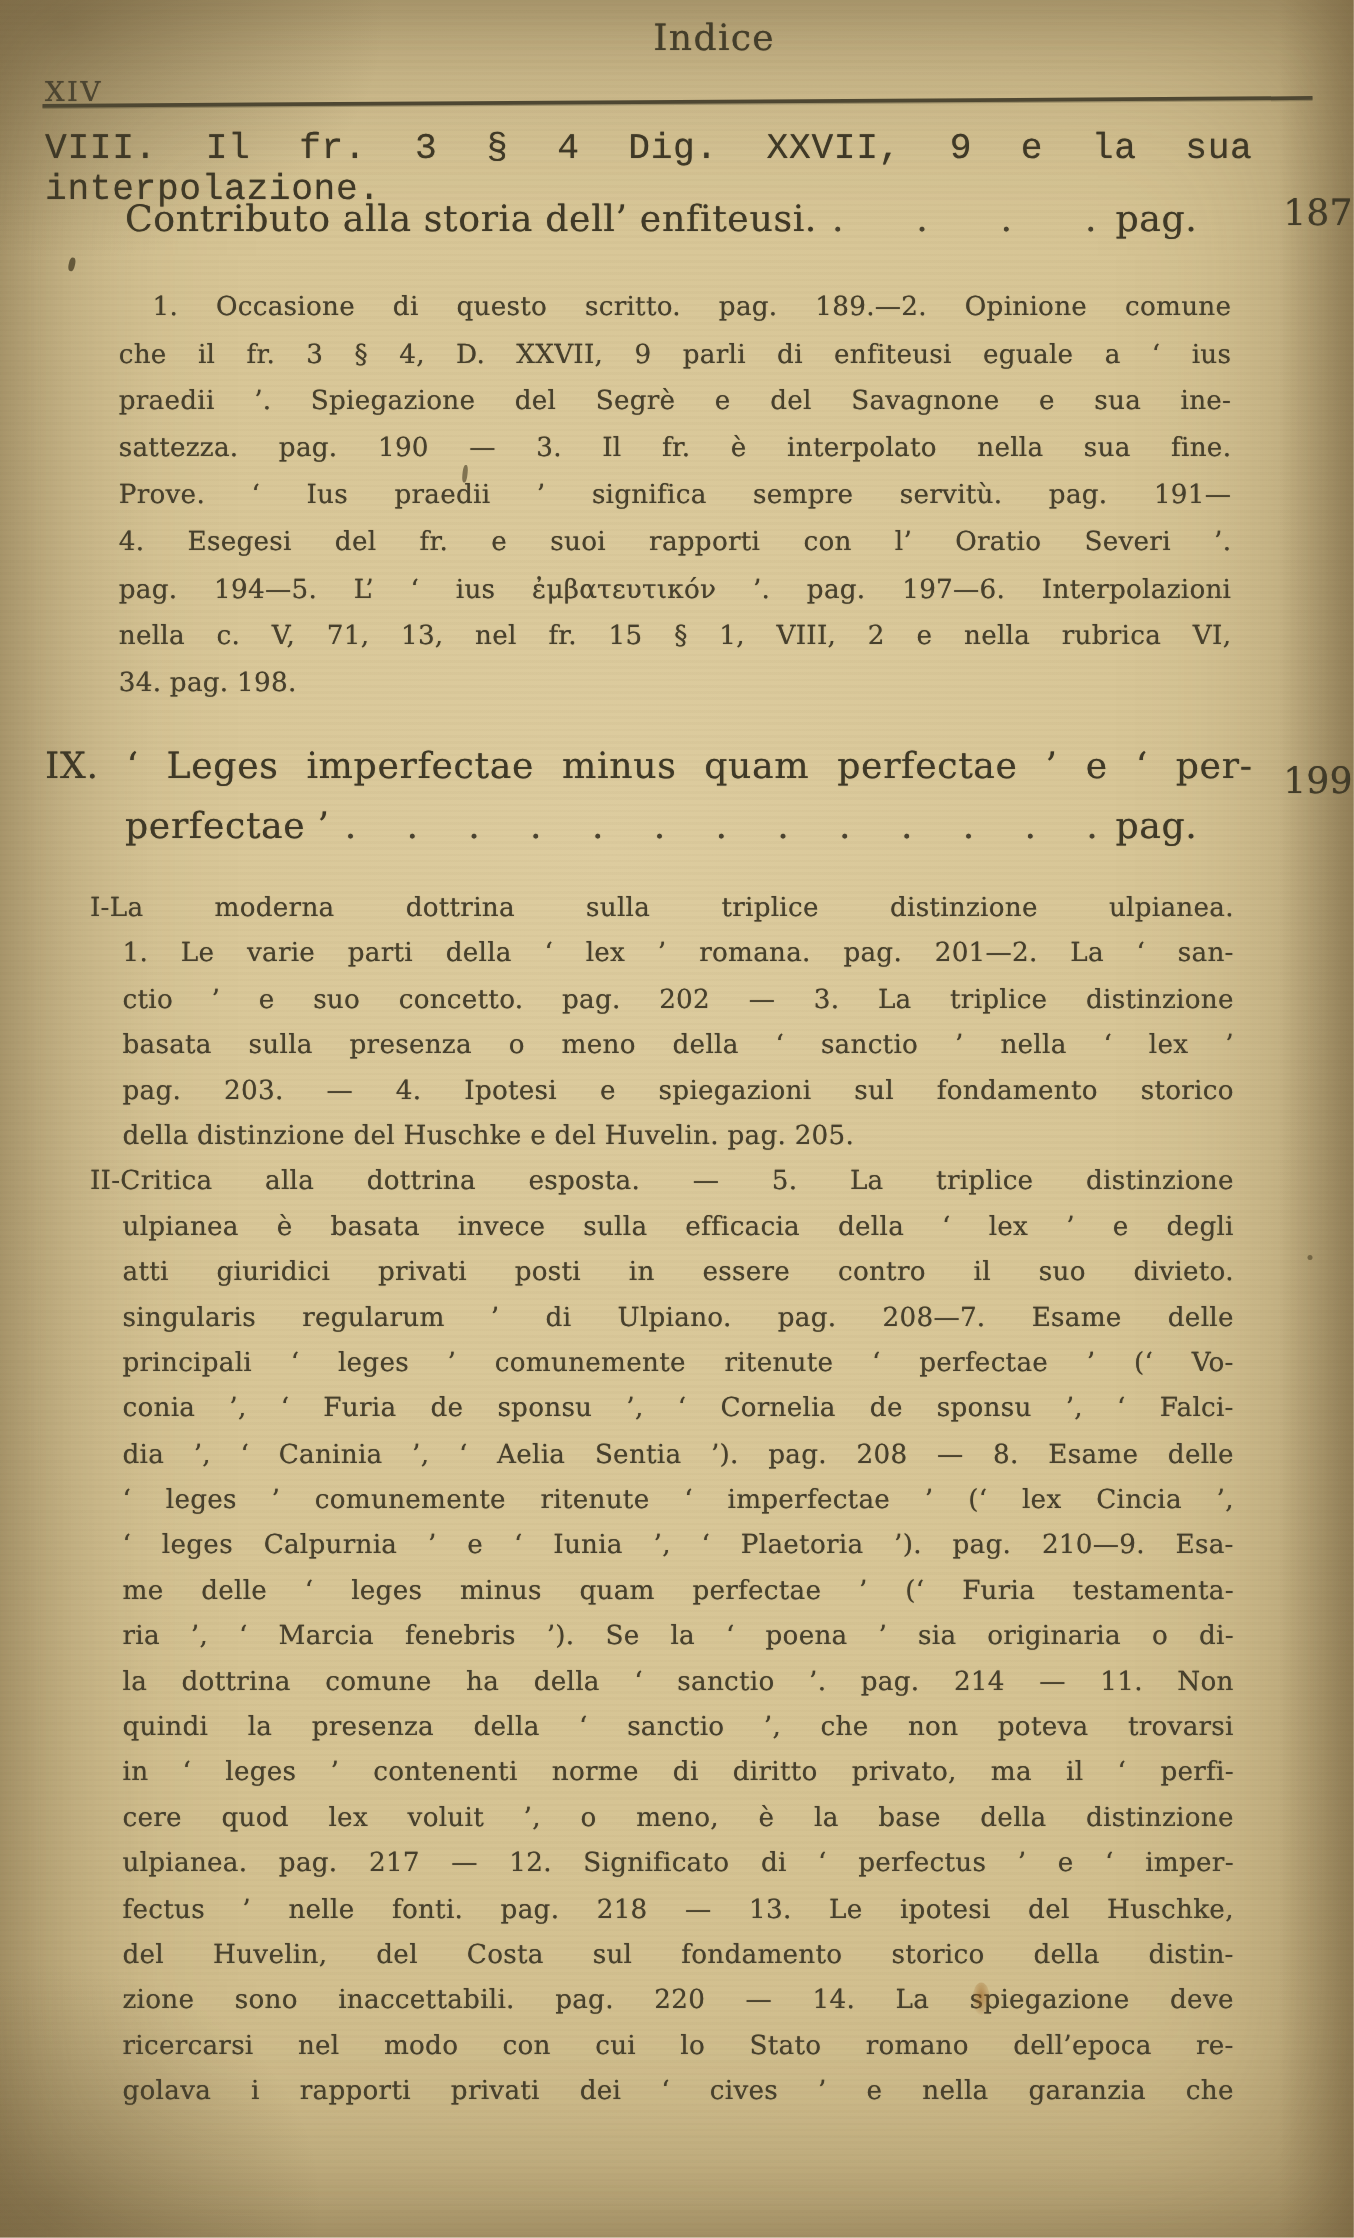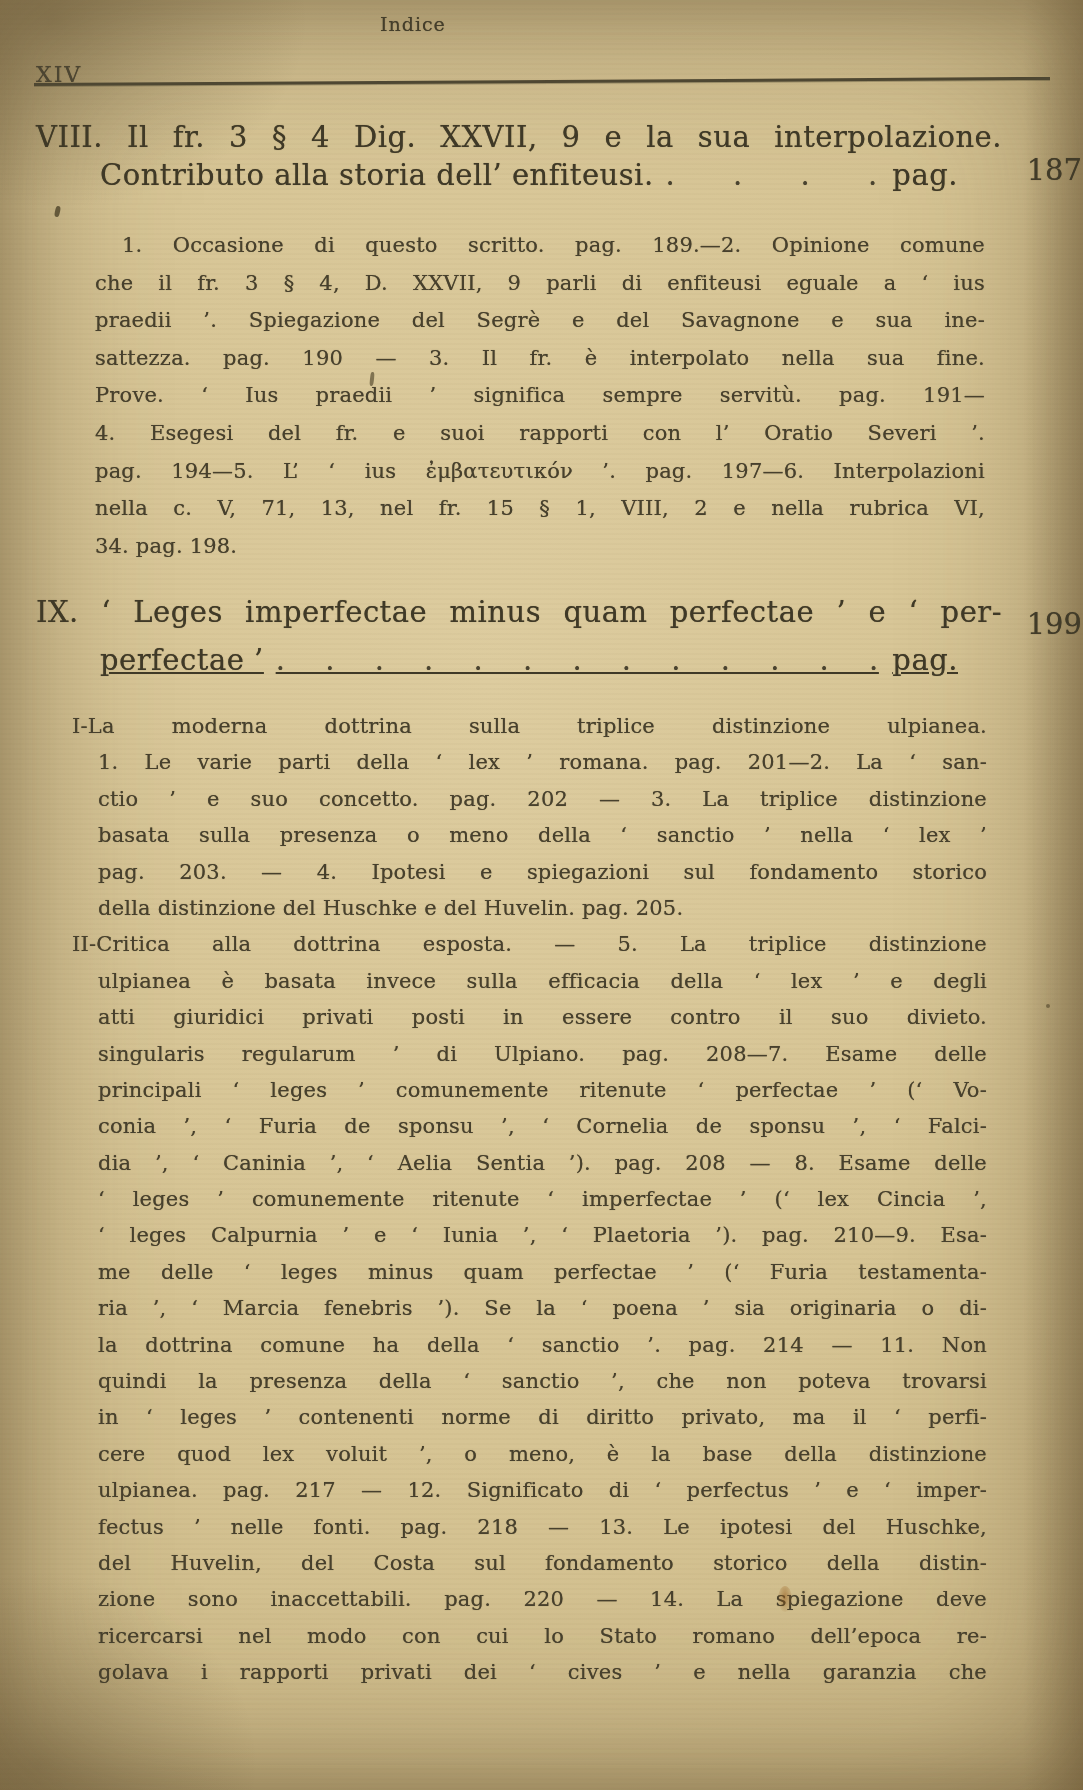--- a/index.html
+++ b/index.html
@@ -24,7 +24,7 @@
 
   
   .folio{left:36px;top:26px;font-size:22px;letter-spacing:2px;color:#4c4532;margin-top:36px;}
-  .running-title{left:380px;top:13px;width:240px;text-align:left;font-size:19px;letter-spacing:1px;color:#443e2b;}
+  .running-title{left:380px;top:13px;width:240px;text-align:right;font-size:29px;letter-spacing:1px;color:#443e2b;}
   .rule{position:absolute;left:34px;top:80px;width:1016px;height:3px;background:#4e4732;
     transform:rotate(-0.35deg);box-shadow:0 1px 0 rgba(78,71,50,0.35);}
 

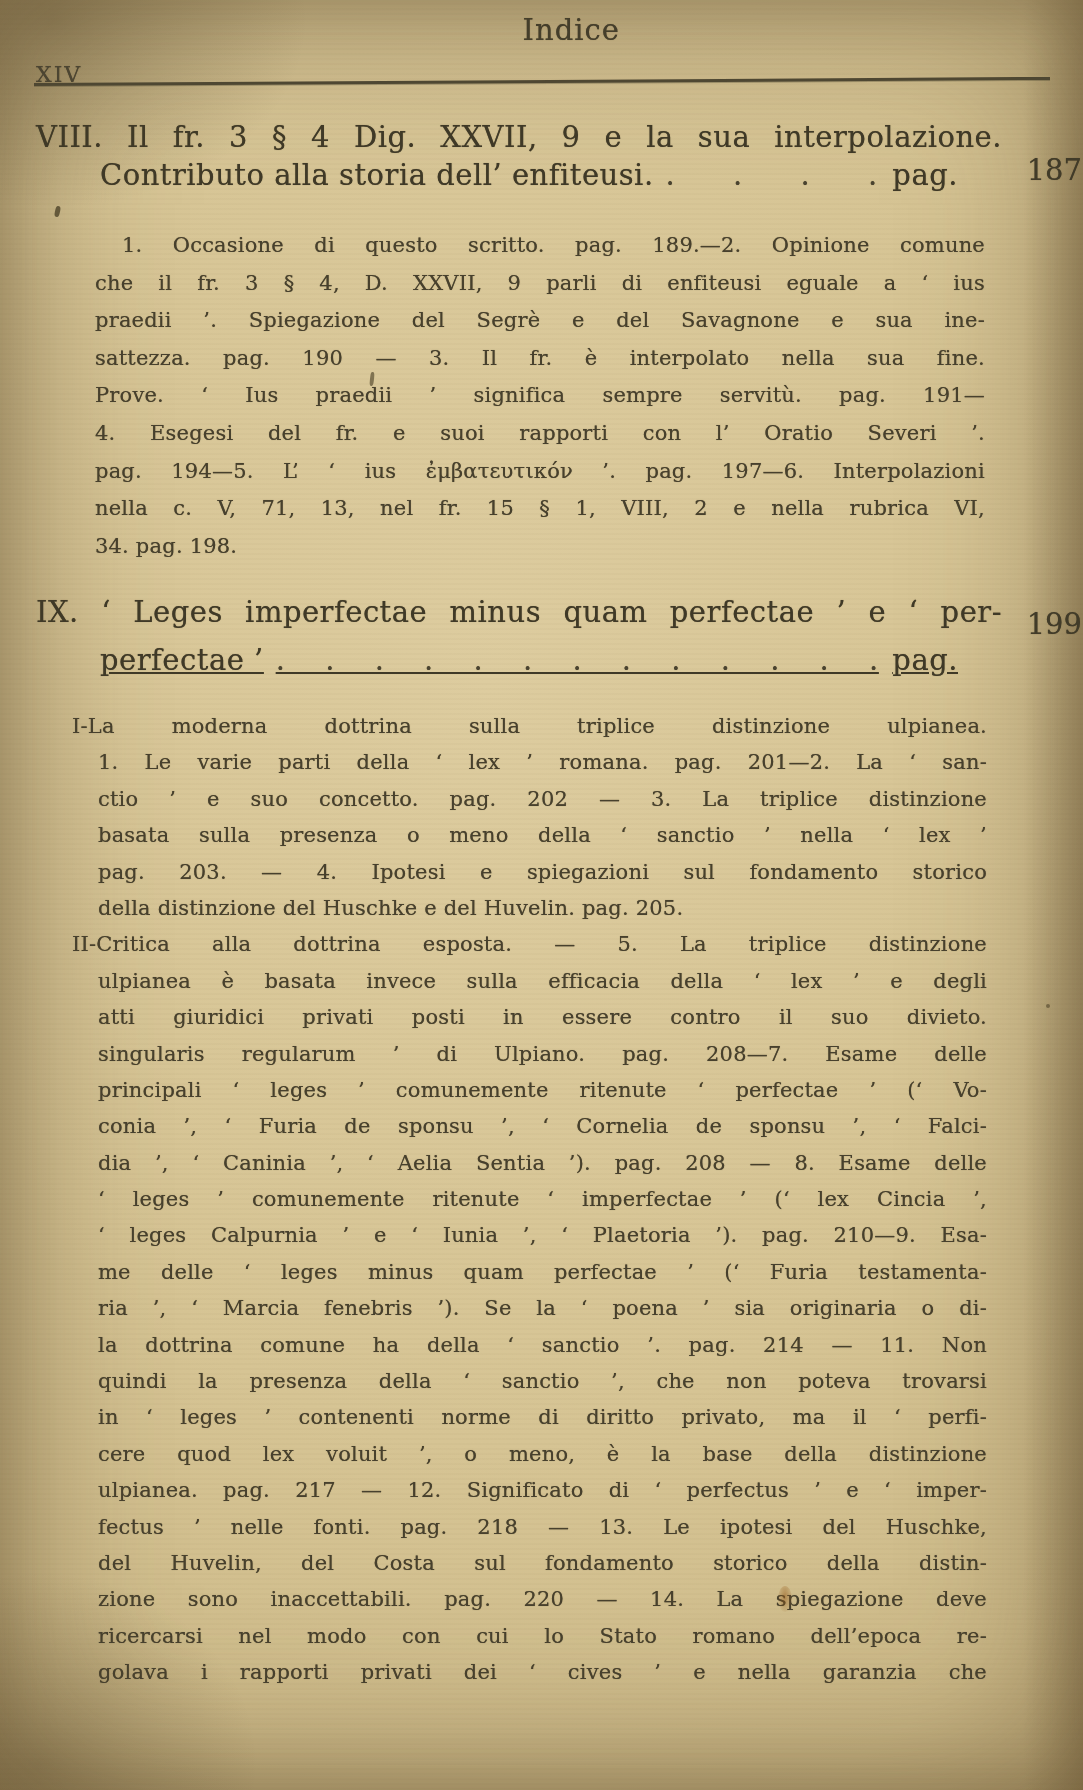--- a/index.html
+++ b/index.html
@@ -31,7 +31,7 @@
   
   .h1line{font-size:29px;letter-spacing:0.5px;color:#3f3927;
     text-align:justify;text-align-last:justify;white-space:nowrap0;}
-  .hv1{left:36px;top:120px;width:966px;}
+  .hv1{left:36px;top:102px;width:966px;font-family:Liberation Mono, monospace;}
   .hv2{left:100px;top:158px;width:858px;display:flex;align-items:flex-start;font-size:29px;letter-spacing:0.5px;color:#3f3927;}
   .hx1{left:36px;top:595px;width:966px;}
   .hx2{left:100px;top:643px;width:858px;display:flex;align-items:flex-start;font-size:29px;letter-spacing:0.5px;color:#3f3927;text-decoration:underline;}

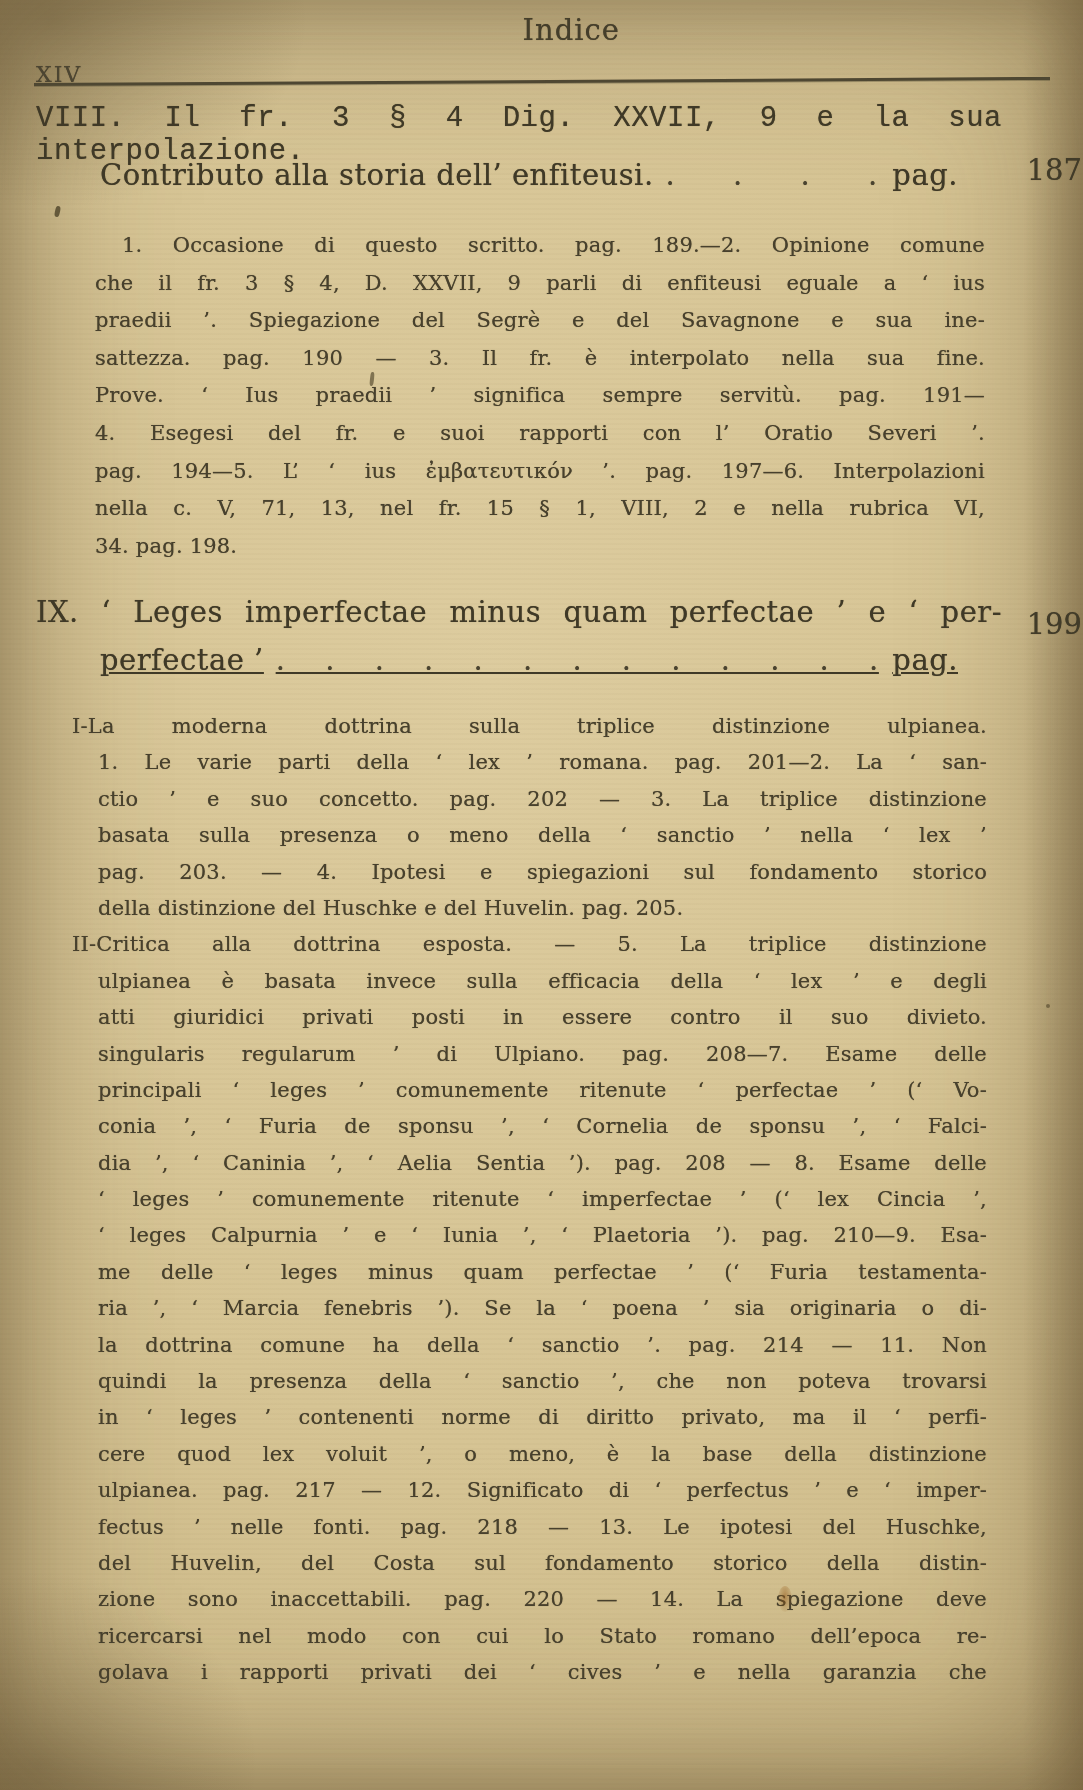--- a/index.html
+++ b/index.html
@@ -34,7 +34,7 @@
   .hv1{left:36px;top:102px;width:966px;font-family:Liberation Mono, monospace;}
   .hv2{left:100px;top:158px;width:858px;display:flex;align-items:flex-start;font-size:29px;letter-spacing:0.5px;color:#3f3927;}
   .hx1{left:36px;top:595px;width:966px;}
-  .hx2{left:100px;top:643px;width:858px;display:flex;align-items:flex-start;font-size:29px;letter-spacing:0.5px;color:#3f3927;text-decoration:underline;}
+  .hx2{left:100px;top:643px;width:858px;display:flex;align-items:flex-start;font-size:29px;letter-spacing:0.5px;color:#3f3927;}
   .hv2 .t,.hx2 .t{white-space:nowrap;}
   .dots{flex:1;overflow:hidden;white-space:nowrap;padding:0 12px;color:#4a4330;}
   .dots-viii{word-spacing:48px;}

